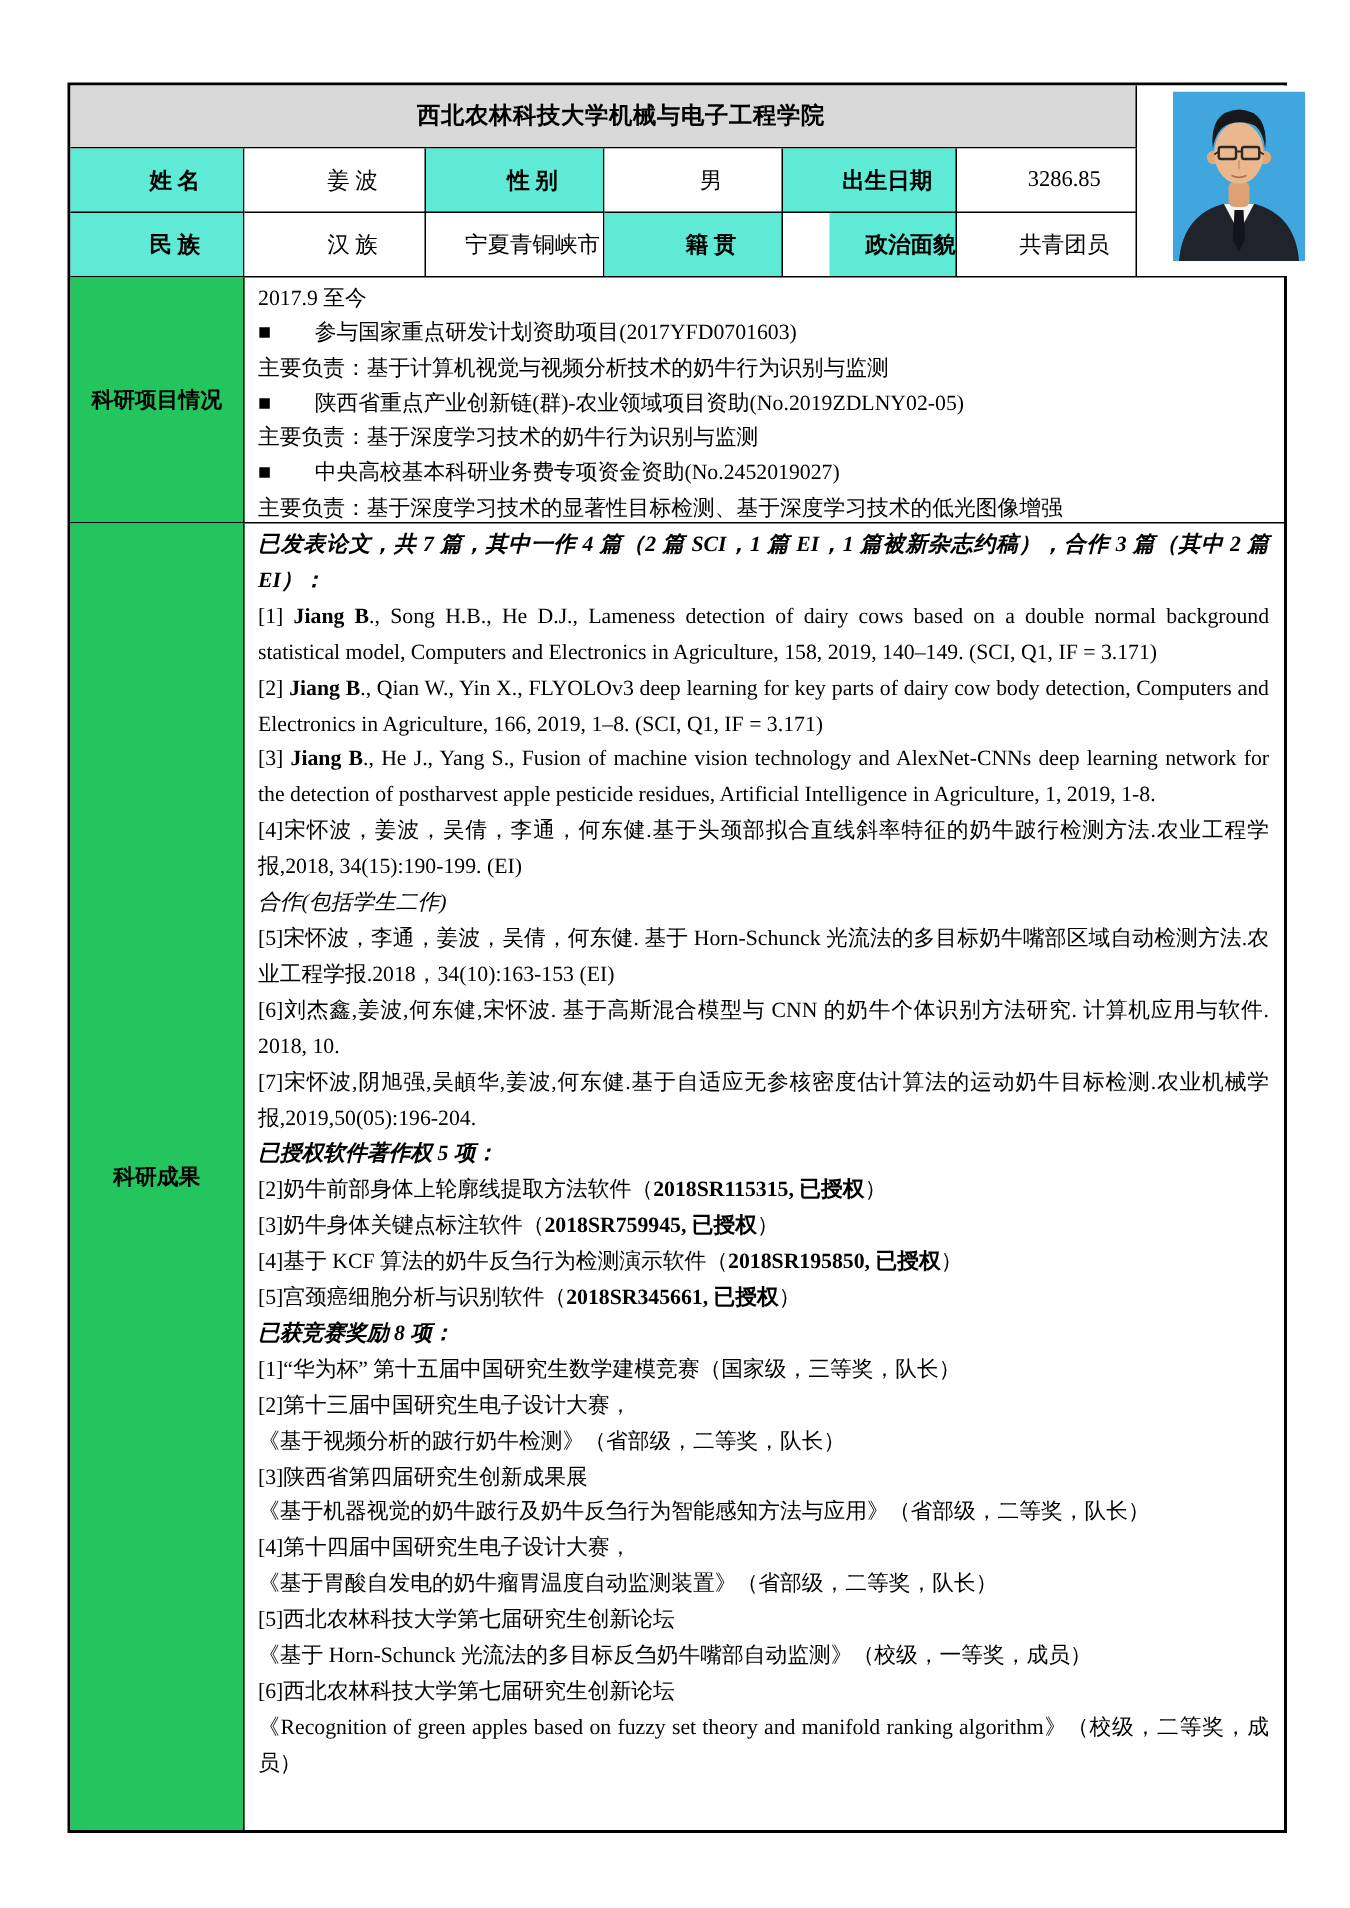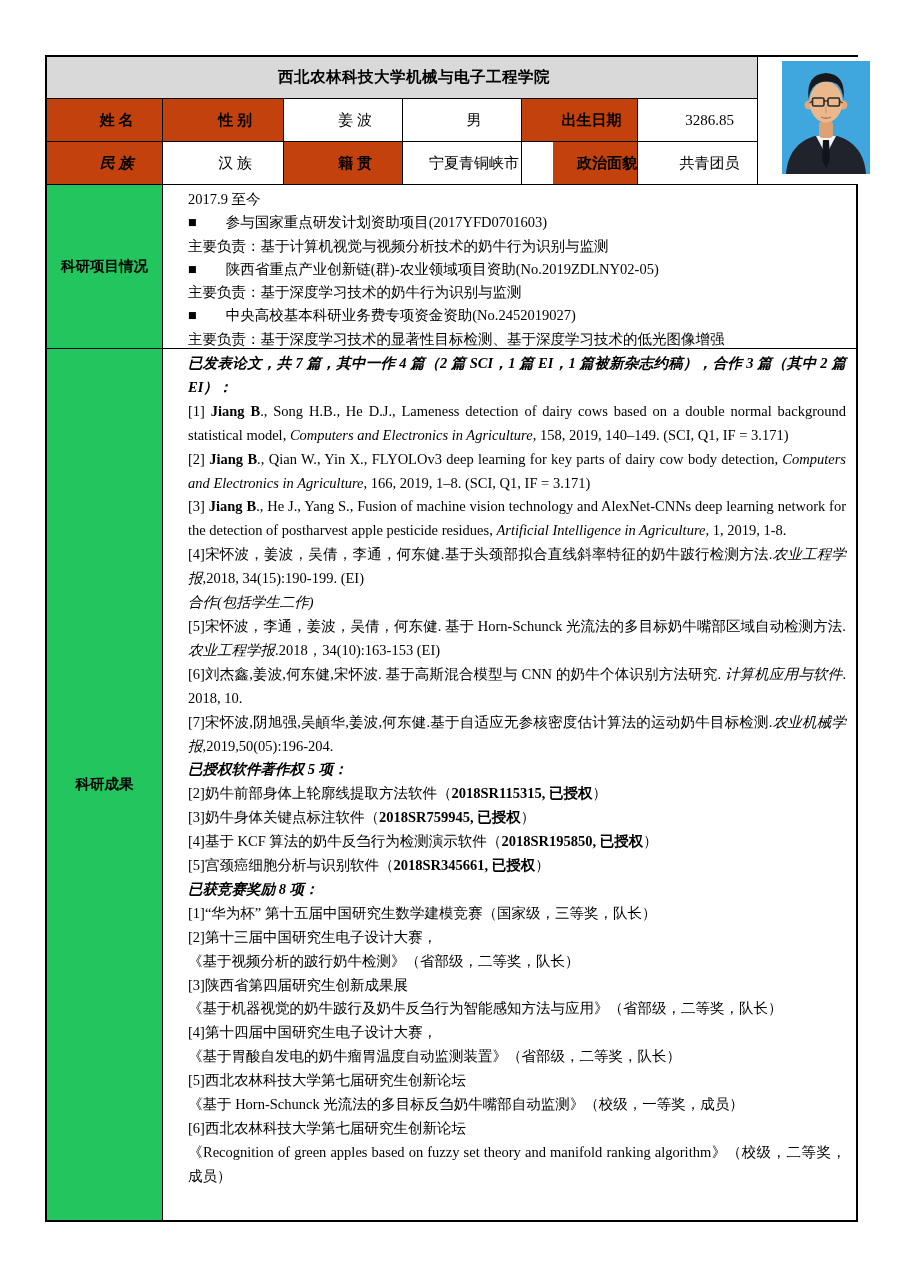--- a/index.html
+++ b/index.html
@@ -23,7 +23,7 @@
     border-right:1.5px solid #000;border-bottom:1.5px solid #000;
     font-size:15px;white-space:nowrap;padding-left:24px;
   }
-  .cell.lab{background:#c2410c;font-weight:bold;}
+  .cell.lab{background:#5eead4;font-weight:bold;}
   .cell.val{background:#ffffff;}
   .title-cell{
     grid-column:1/7;grid-row:1;background:#d9d9d9;

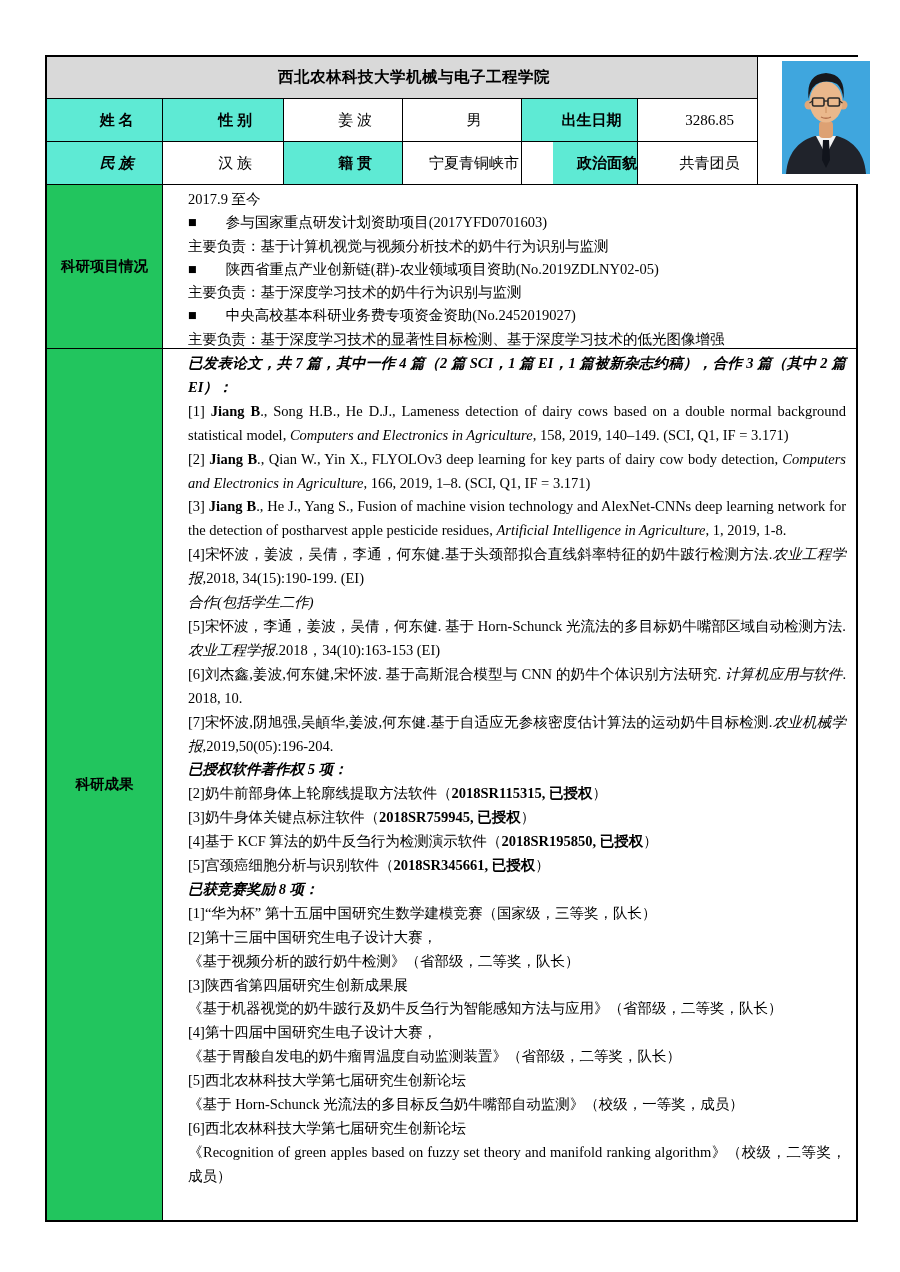--- a/index.html
+++ b/index.html
@@ -93,8 +93,8 @@
     </div>
 
     <div class="cell lab">姓 名</div>
+    <div class="cell val">姜 波</div>
     <div class="cell lab">性 别</div>
-    <div class="cell val">姜 波</div>
     <div class="cell val">男</div>
     <div class="cell lab">出生日期</div>
     <div class="cell val">3286.85</div>

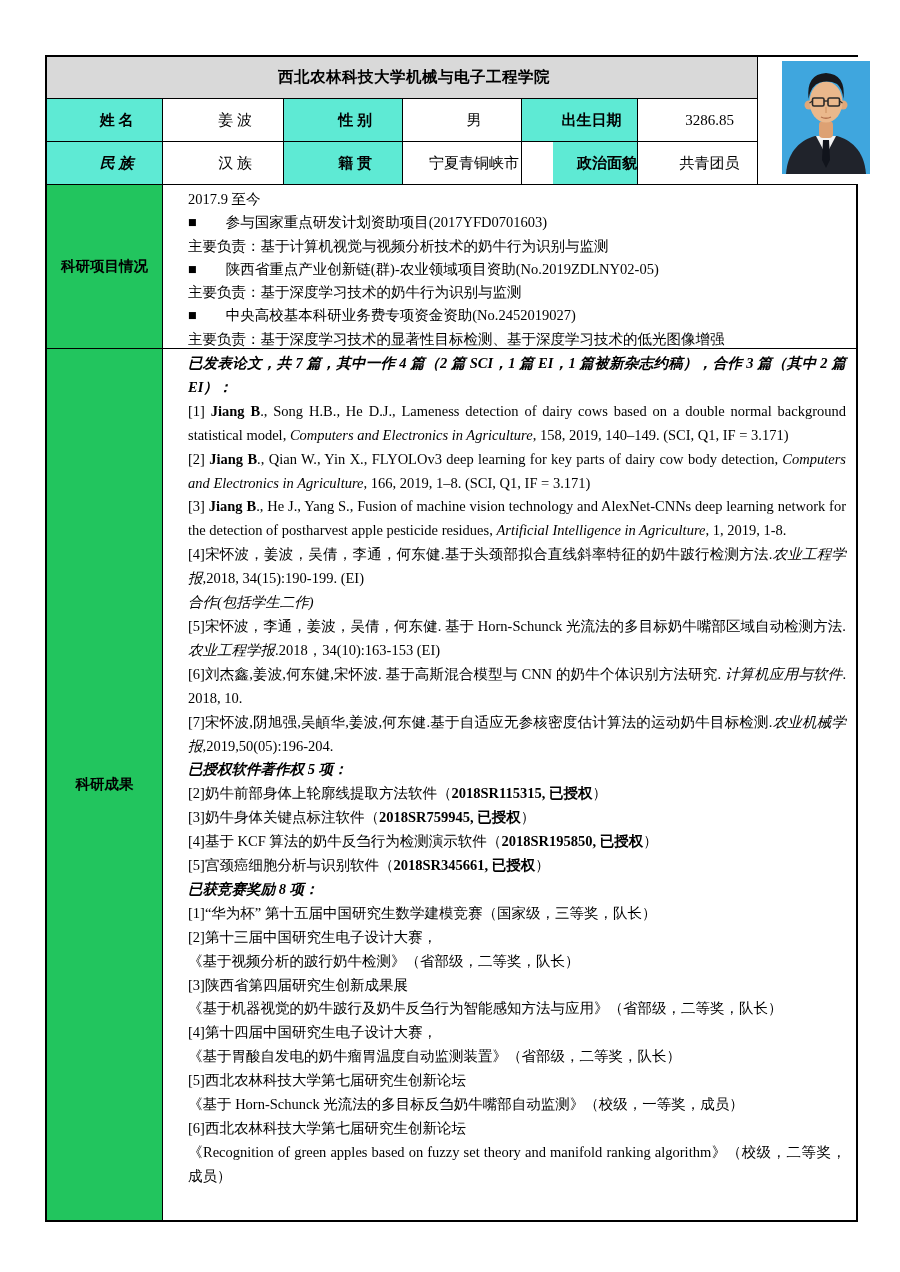--- a/index.html
+++ b/index.html
@@ -99,7 +99,7 @@
     <div class="cell lab">出生日期</div>
     <div class="cell val">3286.85</div>
 
-    <div class="cell lab row3-c" style="border-bottom:none;font-style:italic;">民 族</div>
+    <div class="cell lab row3-c" style="border-bottom:none;">民 族</div>
     <div class="cell val" style="border-bottom:none;">汉 族</div>
     <div class="cell lab" style="border-bottom:none;">籍 贯</div>
     <div class="cell val" style="border-bottom:none;">宁夏青铜峡市</div>

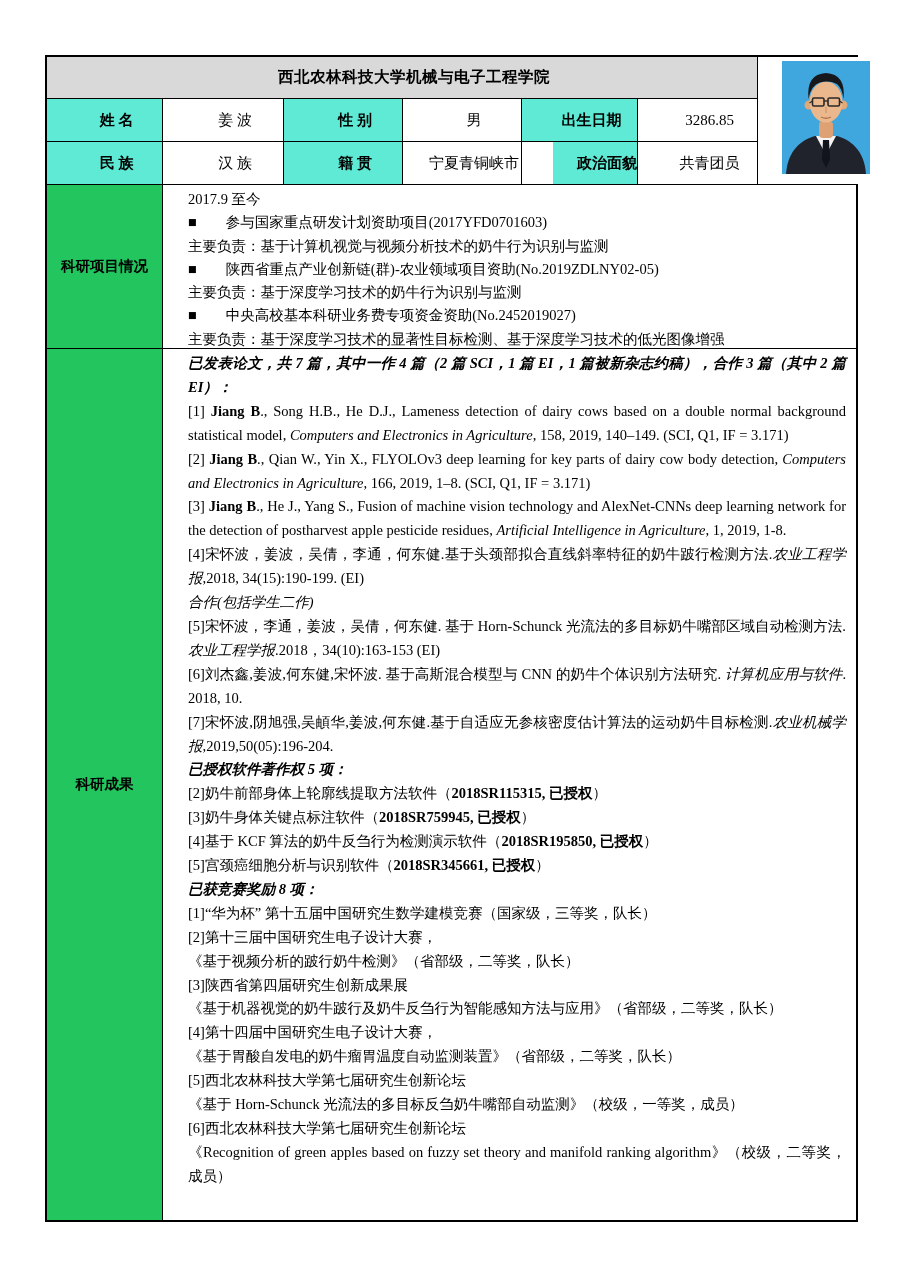--- a/index.html
+++ b/index.html
@@ -101,8 +101,8 @@
 
     <div class="cell lab row3-c" style="border-bottom:none;">民 族</div>
     <div class="cell val" style="border-bottom:none;">汉 族</div>
+    <div class="cell val" style="border-bottom:none;">宁夏青铜峡市</div>
     <div class="cell lab" style="border-bottom:none;">籍 贯</div>
-    <div class="cell val" style="border-bottom:none;">宁夏青铜峡市</div>
     <div class="cell lab" style="border-bottom:none;margin-left:31px;">政治面貌</div>
     <div class="cell val" style="border-bottom:none;">共青团员</div>
   </div>

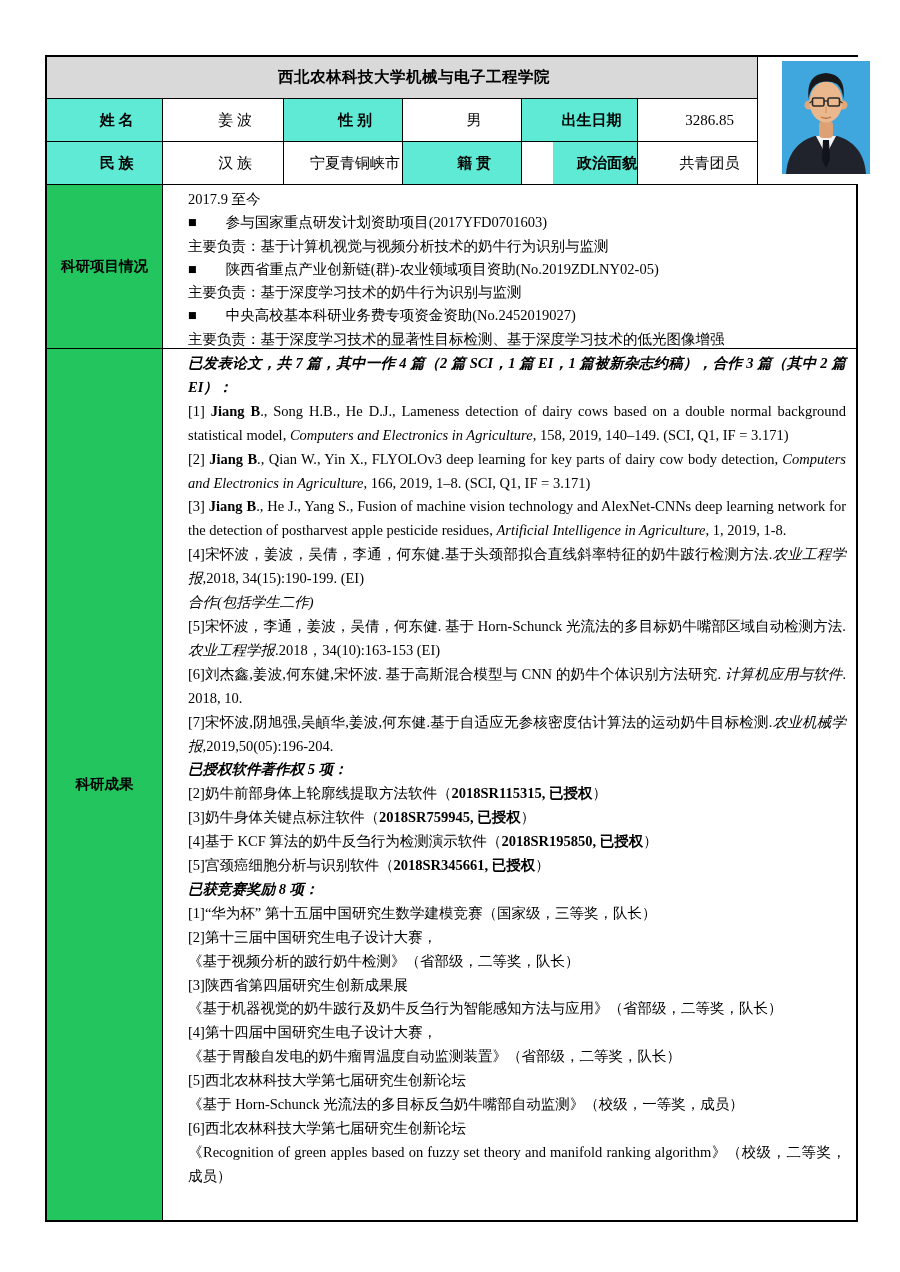--- a/index.html
+++ b/index.html
@@ -45,7 +45,7 @@
   .sec-results  .sec-content{height:871px;}
   .sec-projects .para{line-height:23.3px;}
   .sec-results  .para{line-height:23.9px;}
-  .para{font-size:14.5px;text-align:justify;margin-left:16px;}
+  .para{font-size:14.5px;text-align:justify;}
   .para span{white-space:pre-wrap;}
   .para .b{font-weight:bold;}
   .para .i{font-style:italic;}

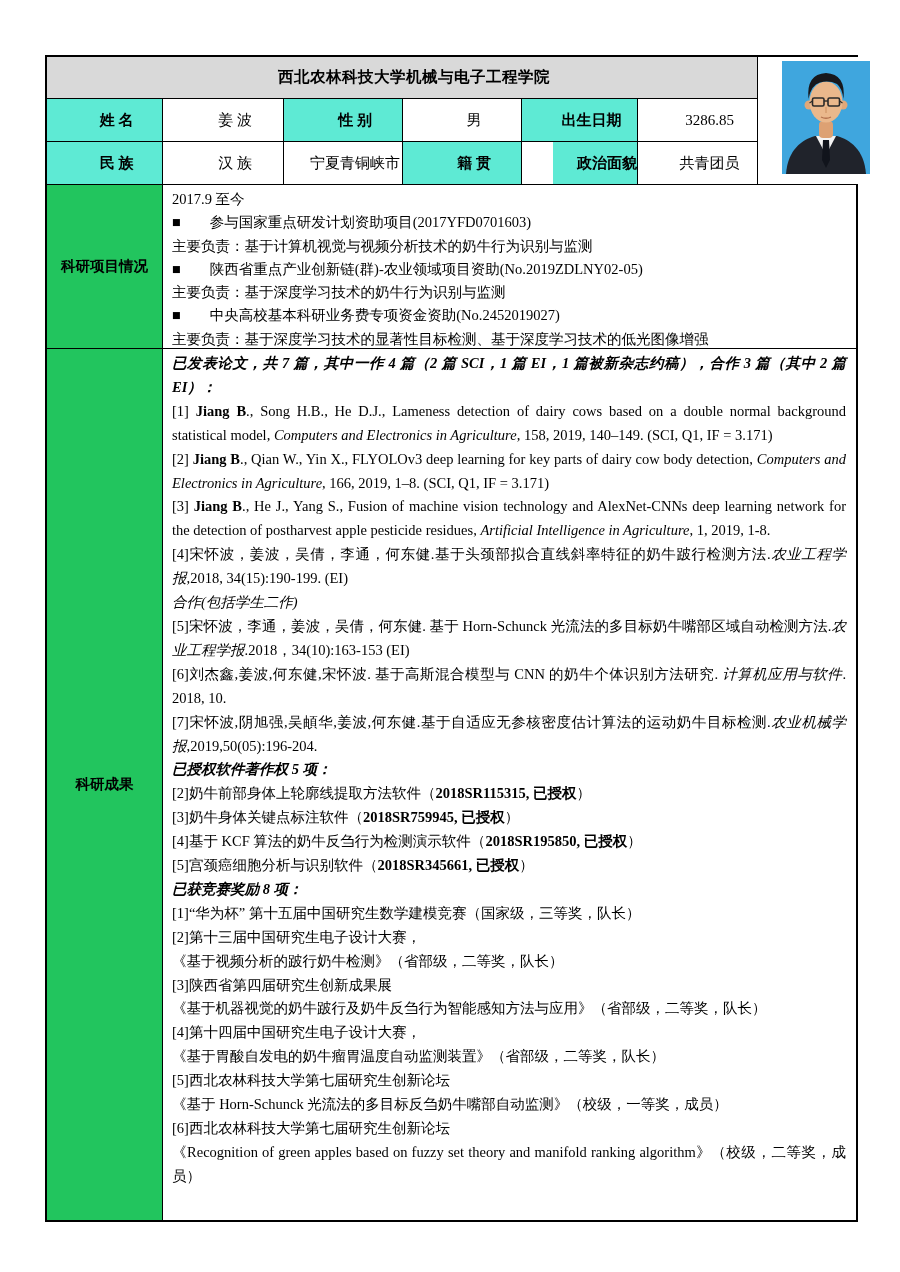--- a/index.html
+++ b/index.html
@@ -48,7 +48,7 @@
   .para{font-size:14.5px;text-align:justify;}
   .para span{white-space:pre-wrap;}
   .para .b{font-weight:bold;}
-  .para .i{font-style:italic;}
+  .para .i{}
   .para.k{font-style:italic;}
   .para.kb{font-style:italic;font-weight:bold;}
   

